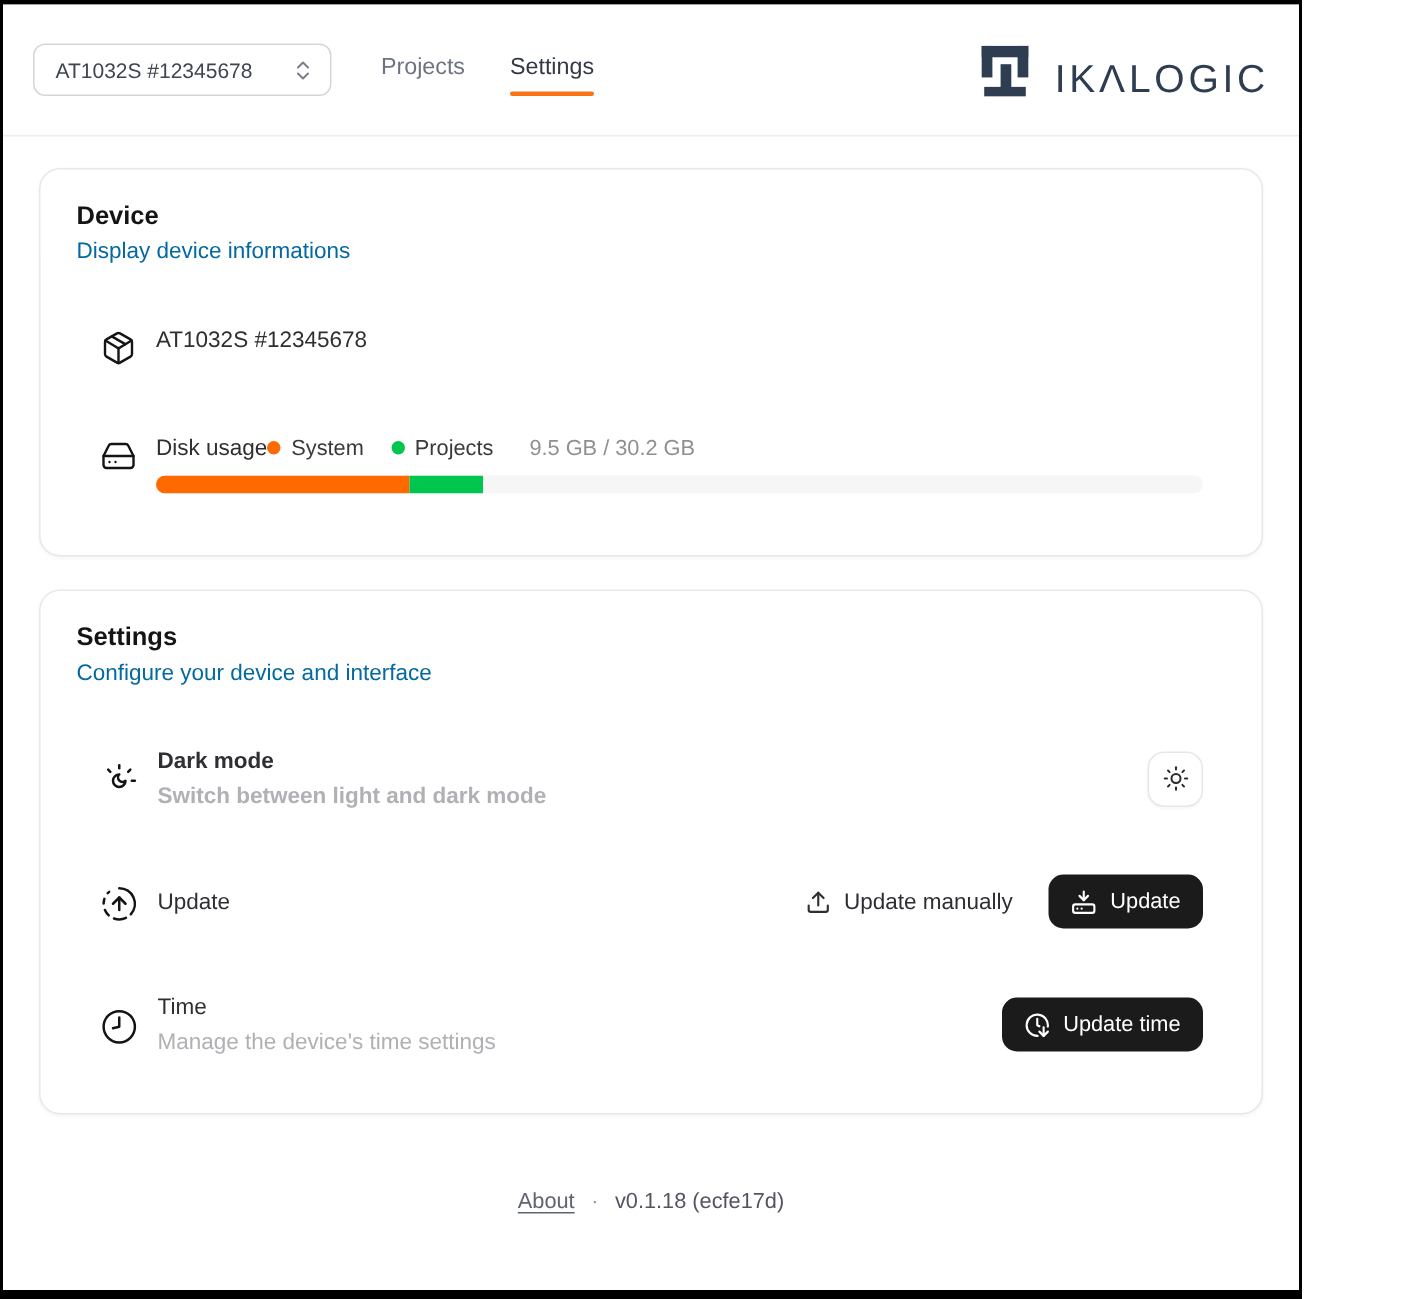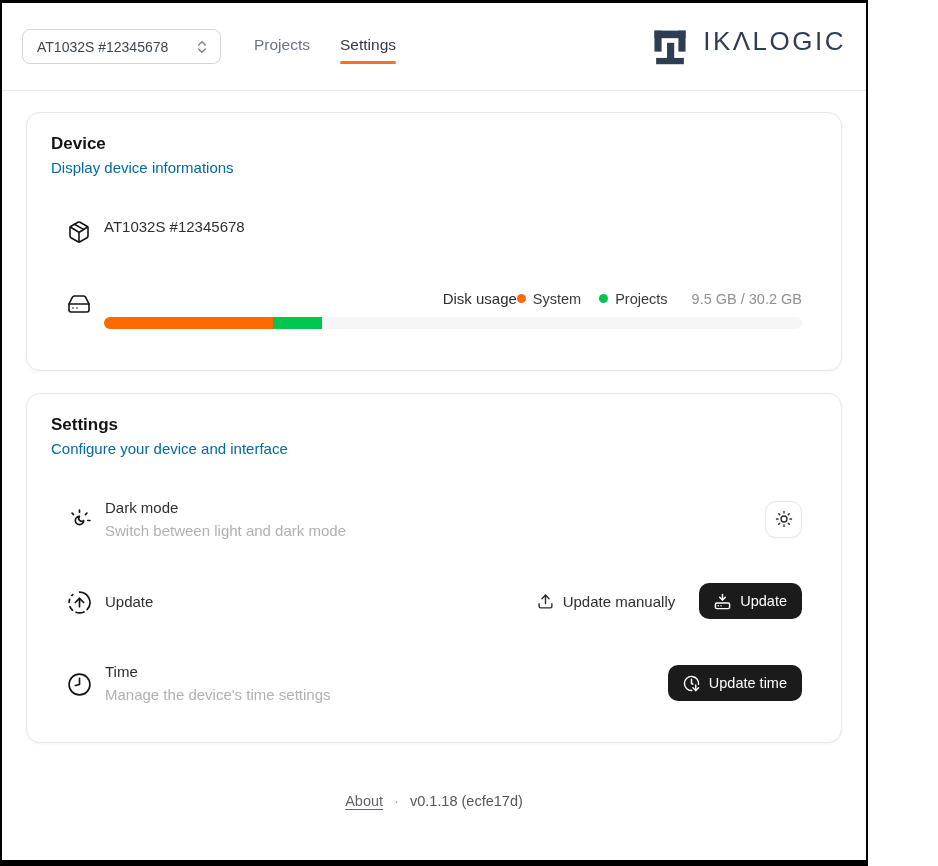--- a/index.html
+++ b/index.html
@@ -42,7 +42,7 @@
     content:""; position:absolute; left:0; right:0; bottom:0;
     height:3px; background:#f97316; border-radius:2px;
   }
-  .brand { margin-left:auto; display:flex; align-items:flex-start; gap:12px; }
+  .brand { margin-left:auto; display:flex; align-items:flex-end; gap:12px; }
   .brand-name {
     font-size: 26px; letter-spacing: 2.5px;
     color: #2e3d51; font-weight: 500;

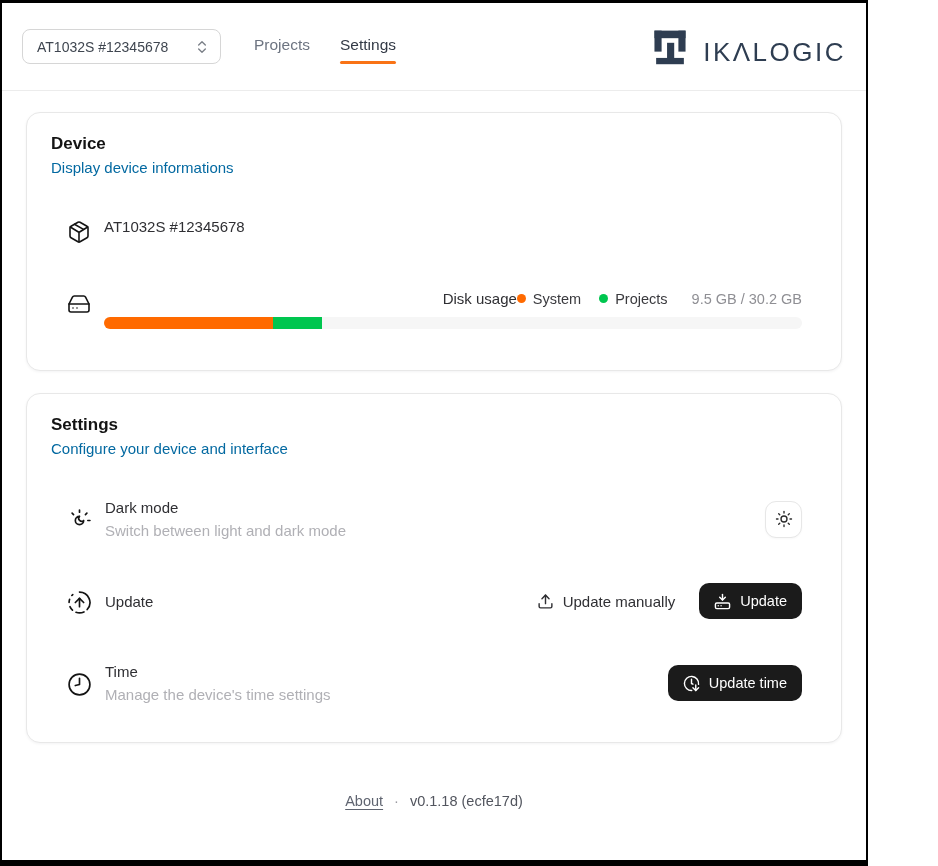--- a/index.html
+++ b/index.html
@@ -67,7 +67,7 @@
   .info-row { margin-top: 42px; align-items: flex-start; }
   .disk-row { margin-top: 46px; margin-bottom: 20px; align-items: flex-start; }
   .disk-body { flex: 1; }
-  .disk-head { display:flex; align-items:center; justify-content:flex-end; }
+  .disk-head { display:flex; align-items:center; justify-content:flex-start; }
   .legend { display:flex; align-items:center; gap:18px; font-size:14.5px; color:#3a3a3e; }
   .legend-item { display:flex; align-items:center; gap:7px; }
   .dot { width:9px; height:9px; border-radius:50%; background:#ccc; }

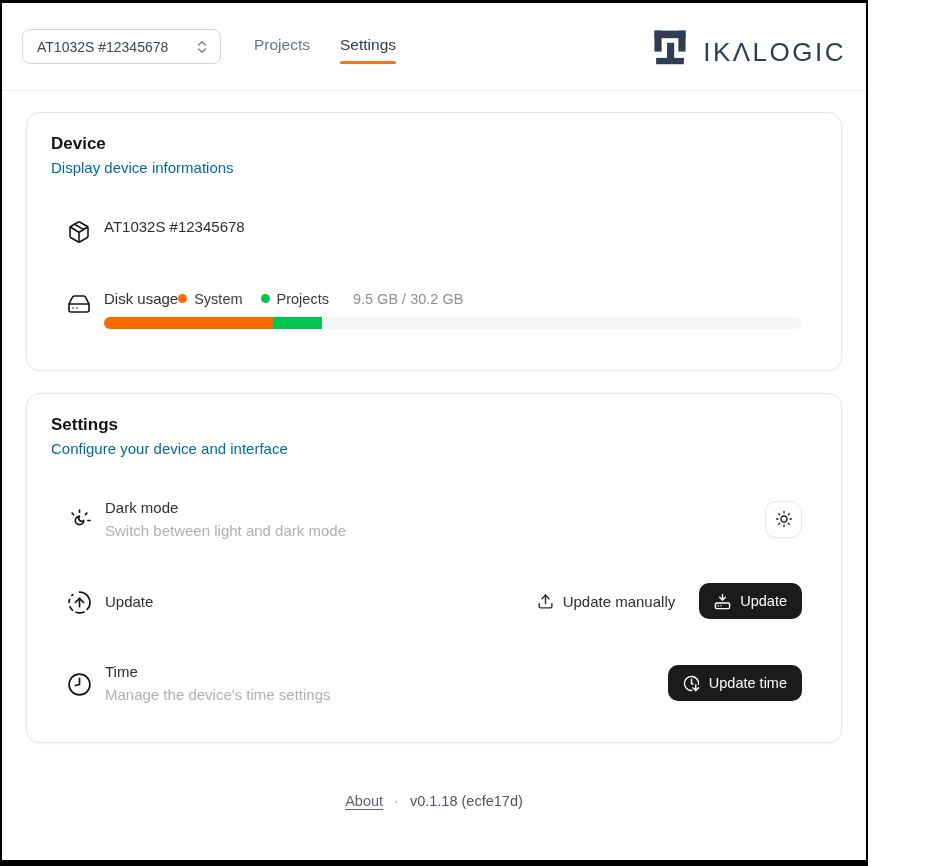--- a/index.html
+++ b/index.html
@@ -79,7 +79,7 @@
   .seg { height: 100%; }
   
   .setting-row { margin-top: 44px; align-items: center; }
-  .setting-row:first-of-type { margin-top: 42px; }
+  .setting-row:first-of-type { margin-top: 42px; font-weight: bold; }
   .setting-row:last-of-type { margin-bottom: 18px; }
   .row-text { flex: 1; }
   .controls { display:flex; align-items:center; gap:14px; margin-left:auto; }

